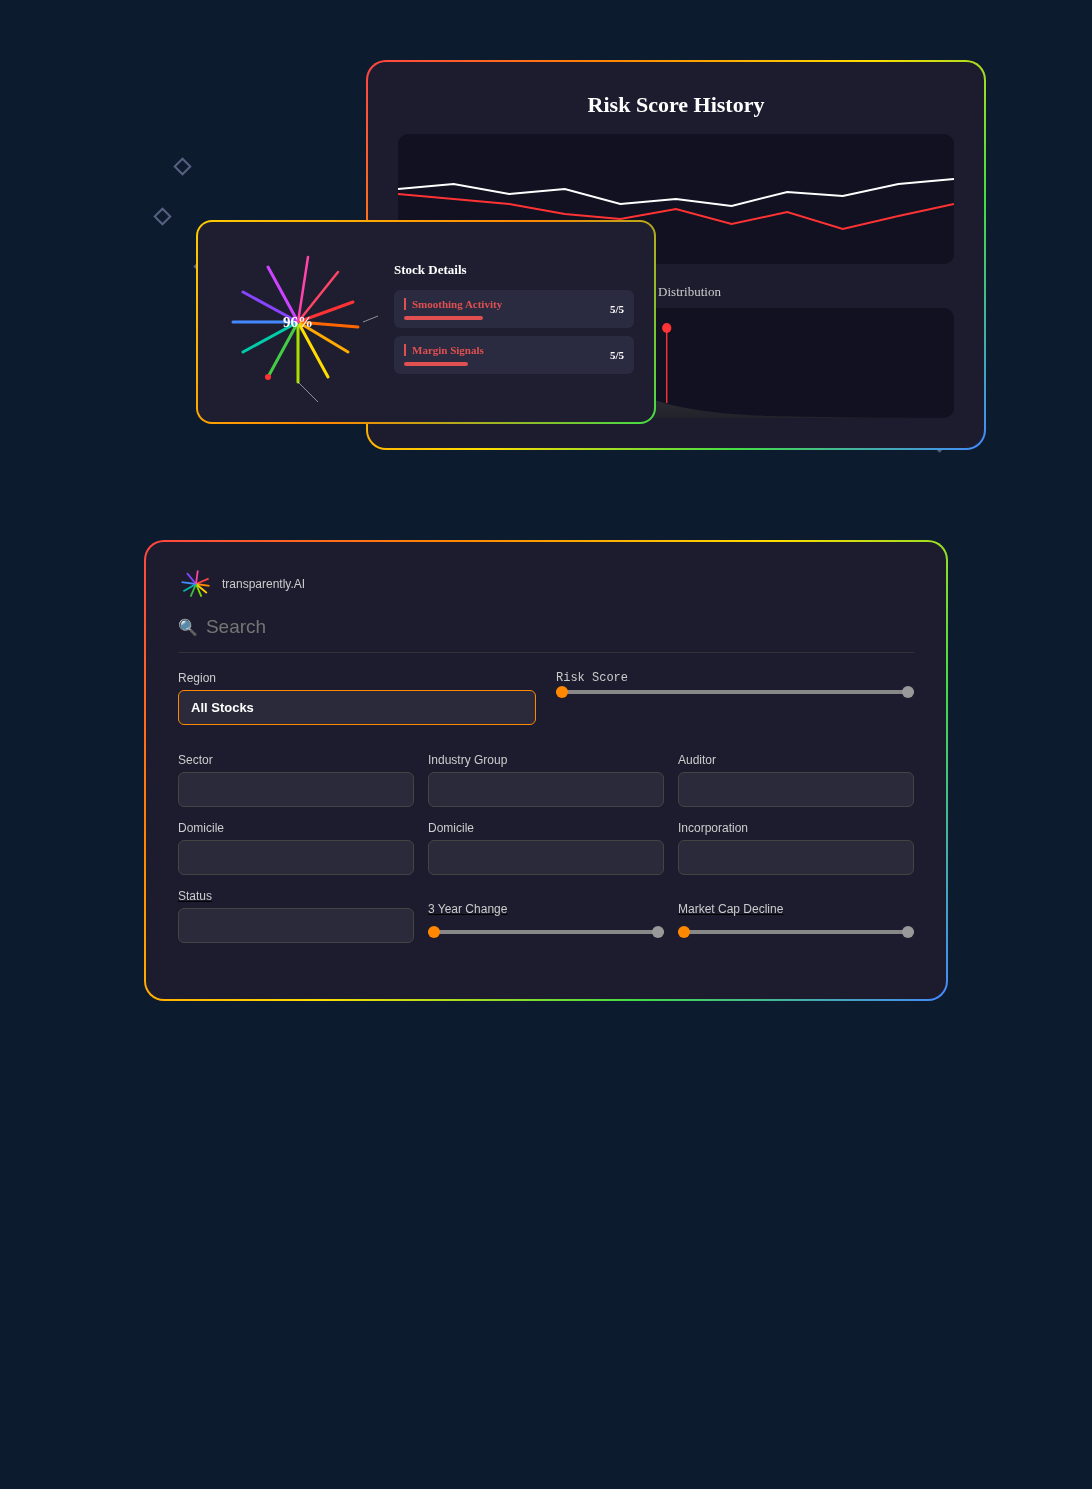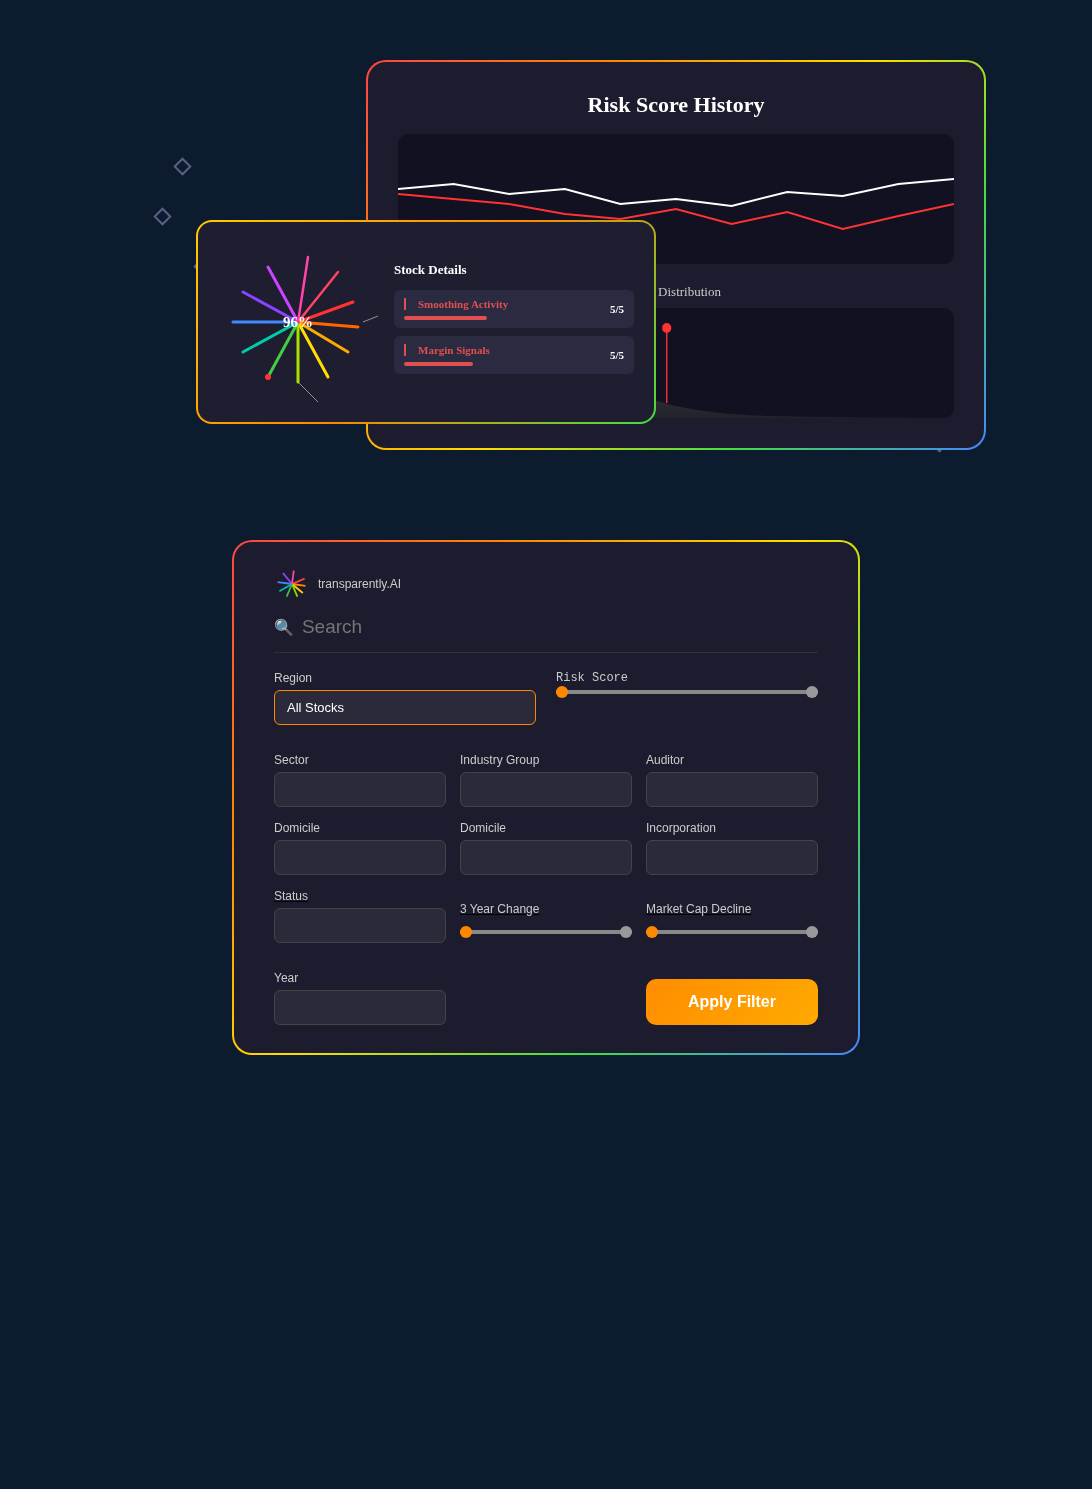--- a/index.html
+++ b/index.html
@@ -140,7 +140,7 @@
       font-size: 11px;
       font-weight: 600;
       border-left: 2px solid #e05050;
-      padding-left: 12px;
+      padding-left: 6px;
     }
 
     .detail-value {

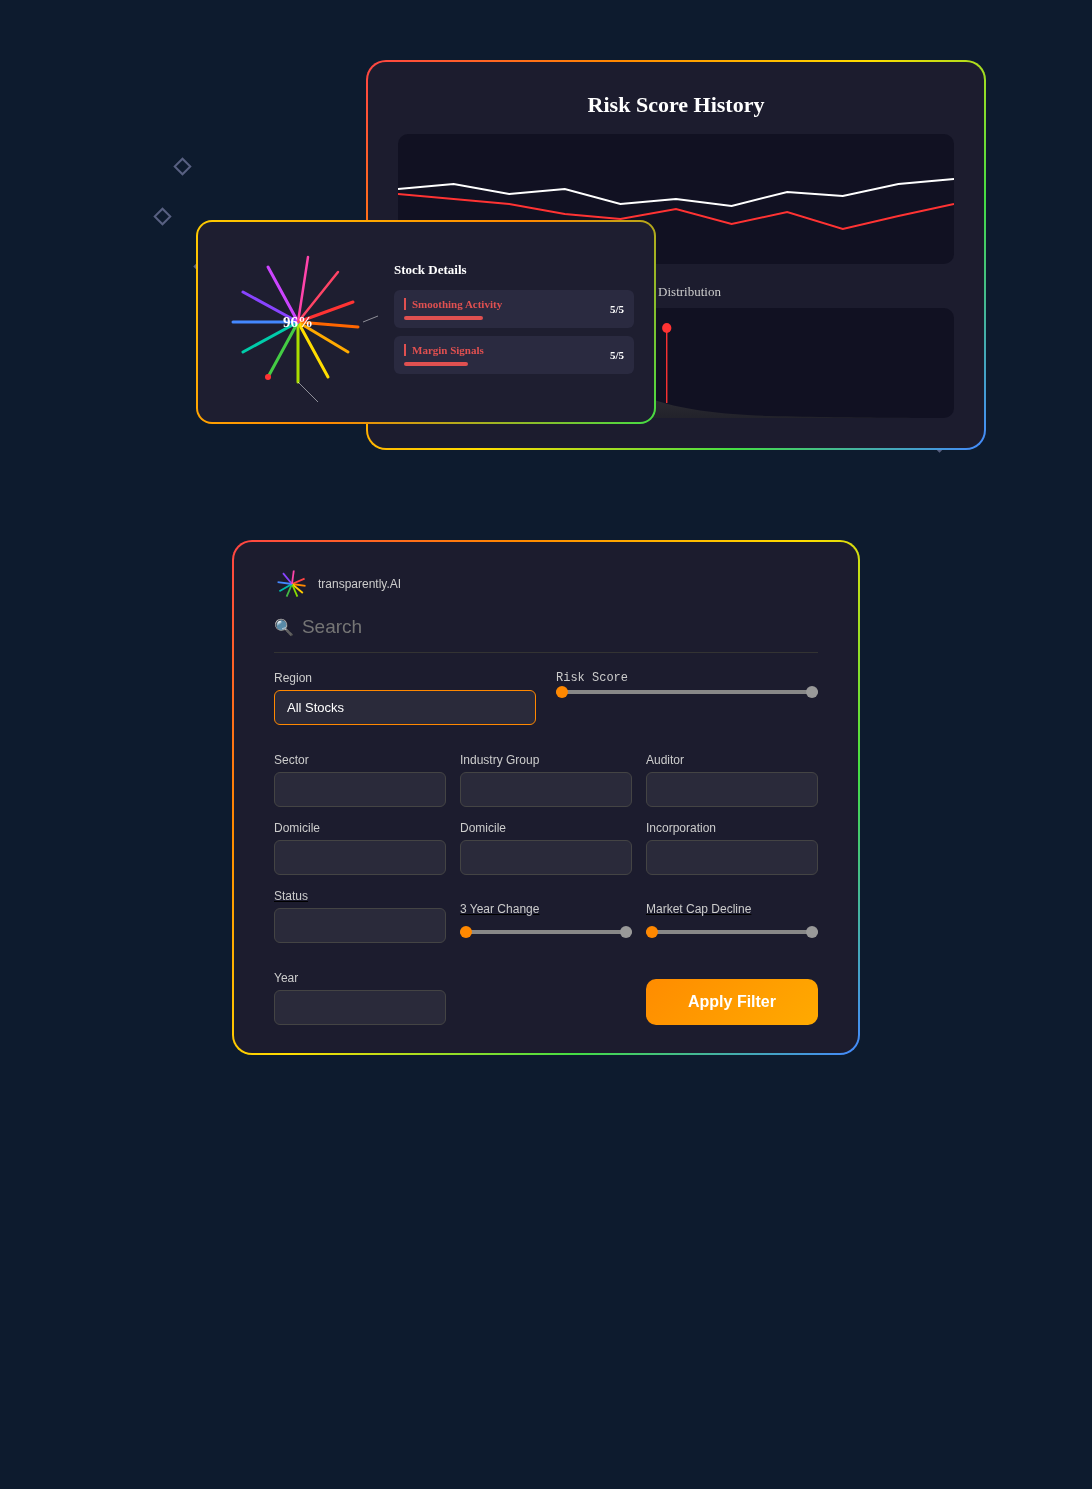--- a/index.html
+++ b/index.html
@@ -159,10 +159,10 @@
 
     
     .filter-card {
-      width: 628px;
+      width: 804px;
       background: #1c1c2e;
       border-radius: 20px;
-      padding: 24px 40px 28px;
+      padding: 24px 32px 28px;
       background: linear-gradient(#1c1c2e, #1c1c2e) padding-box,
                   linear-gradient(135deg, #ff4444, #ff8800, #ffdd00, #44dd44, #4488ff) border-box;
       border: 2.5px solid transparent;

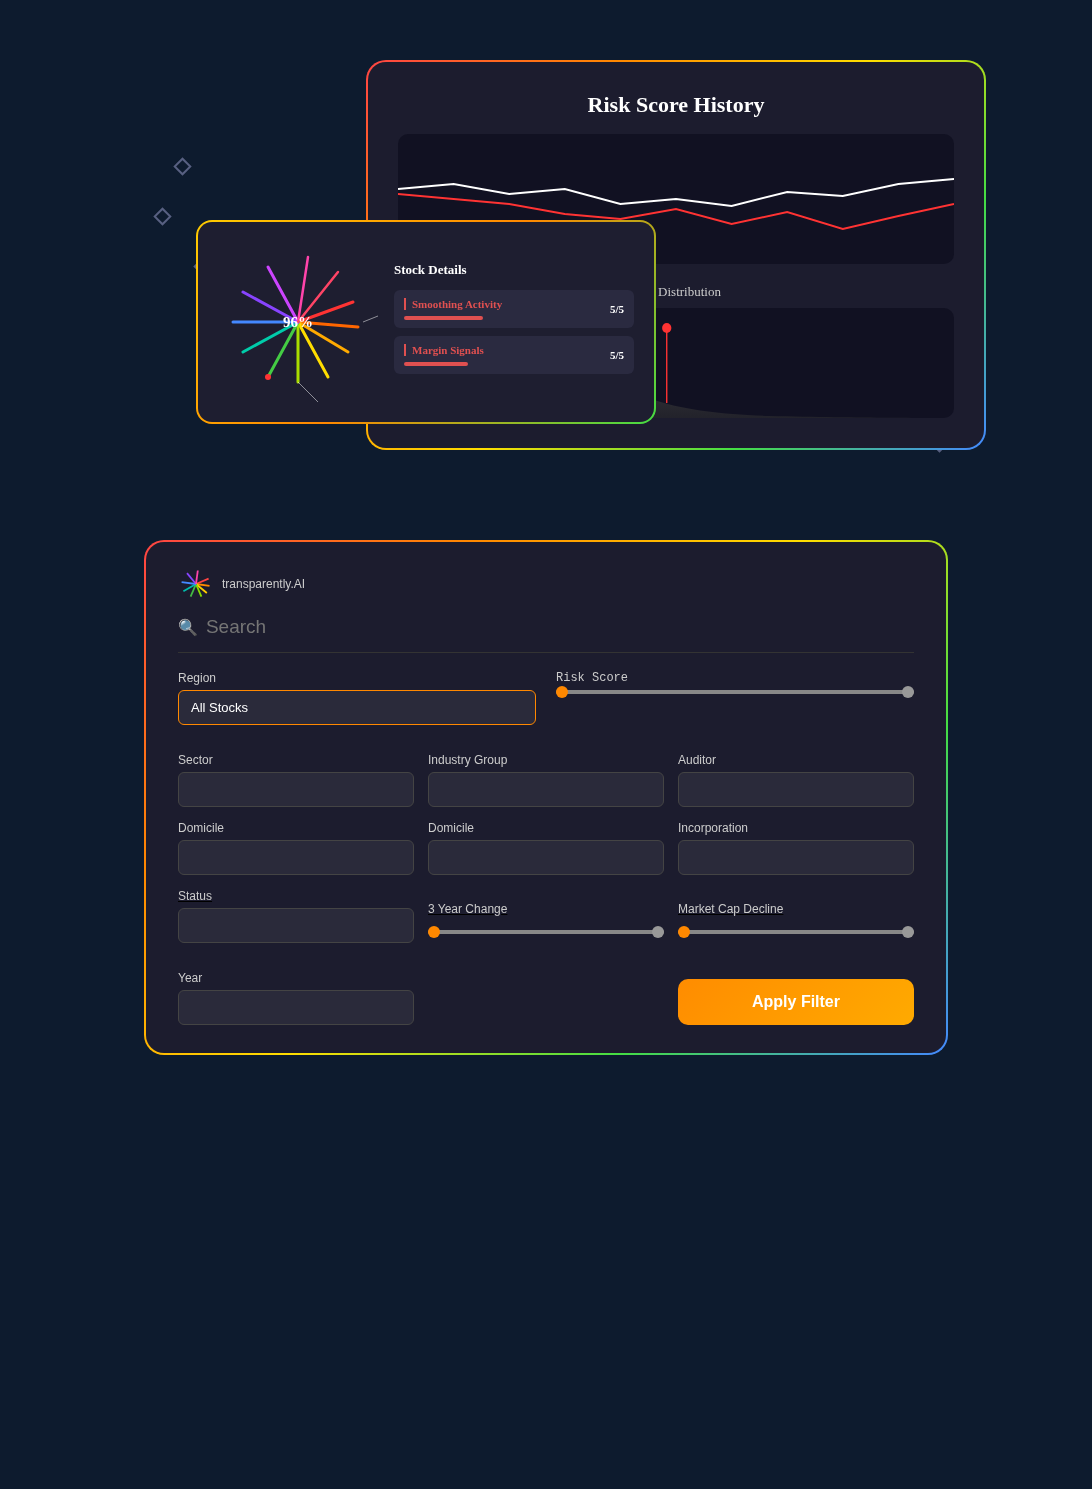--- a/index.html
+++ b/index.html
@@ -231,6 +231,7 @@
 
     .filter-input.orange-border {
       border-color: #ff8800;
+      font-weight: bold;
     }
 
     .risk-score-field {

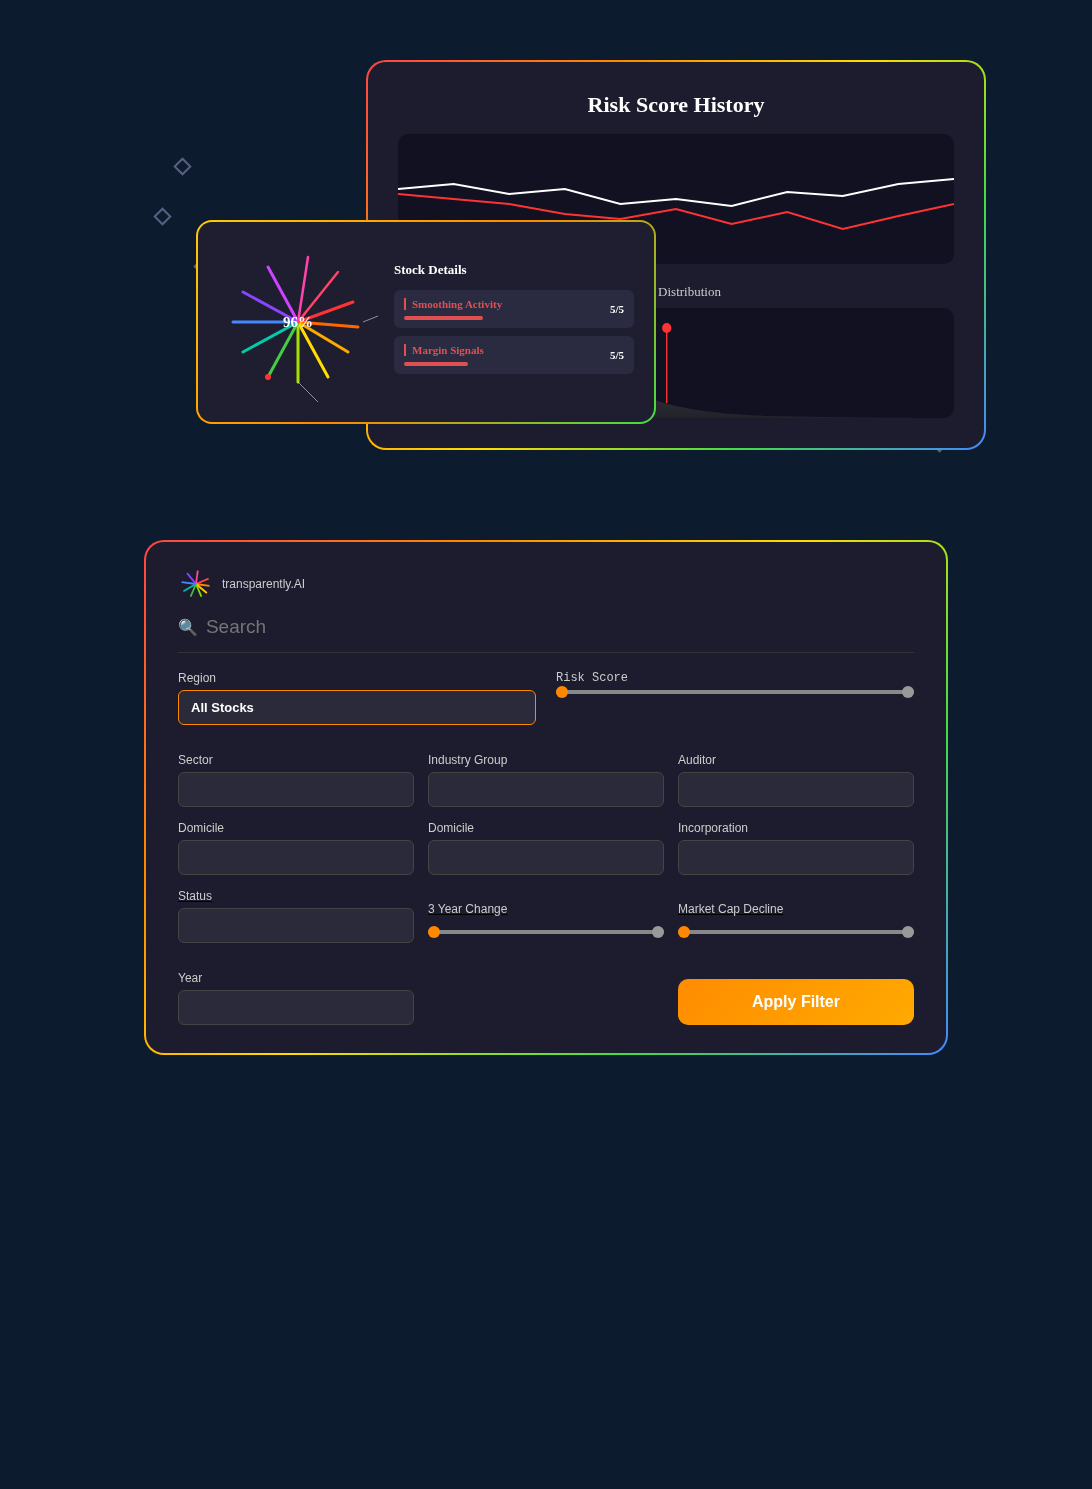--- a/index.html
+++ b/index.html
@@ -515,16 +515,6 @@
     </div>
   </div>
 
-  <div style="display:grid; grid-template-columns: 1fr 1fr 1fr; gap: 0 14px; align-items:end;">
-    <div class="year-field filter-field">
-      <div class="filter-label">Year</div>
-      <input class="filter-input" type="text" style="">
-    </div>
-    <div></div>
-    <div>
-      <button class="apply-btn">Apply Filter</button>
-    </div>
-  </div>
 
 </div>
 

